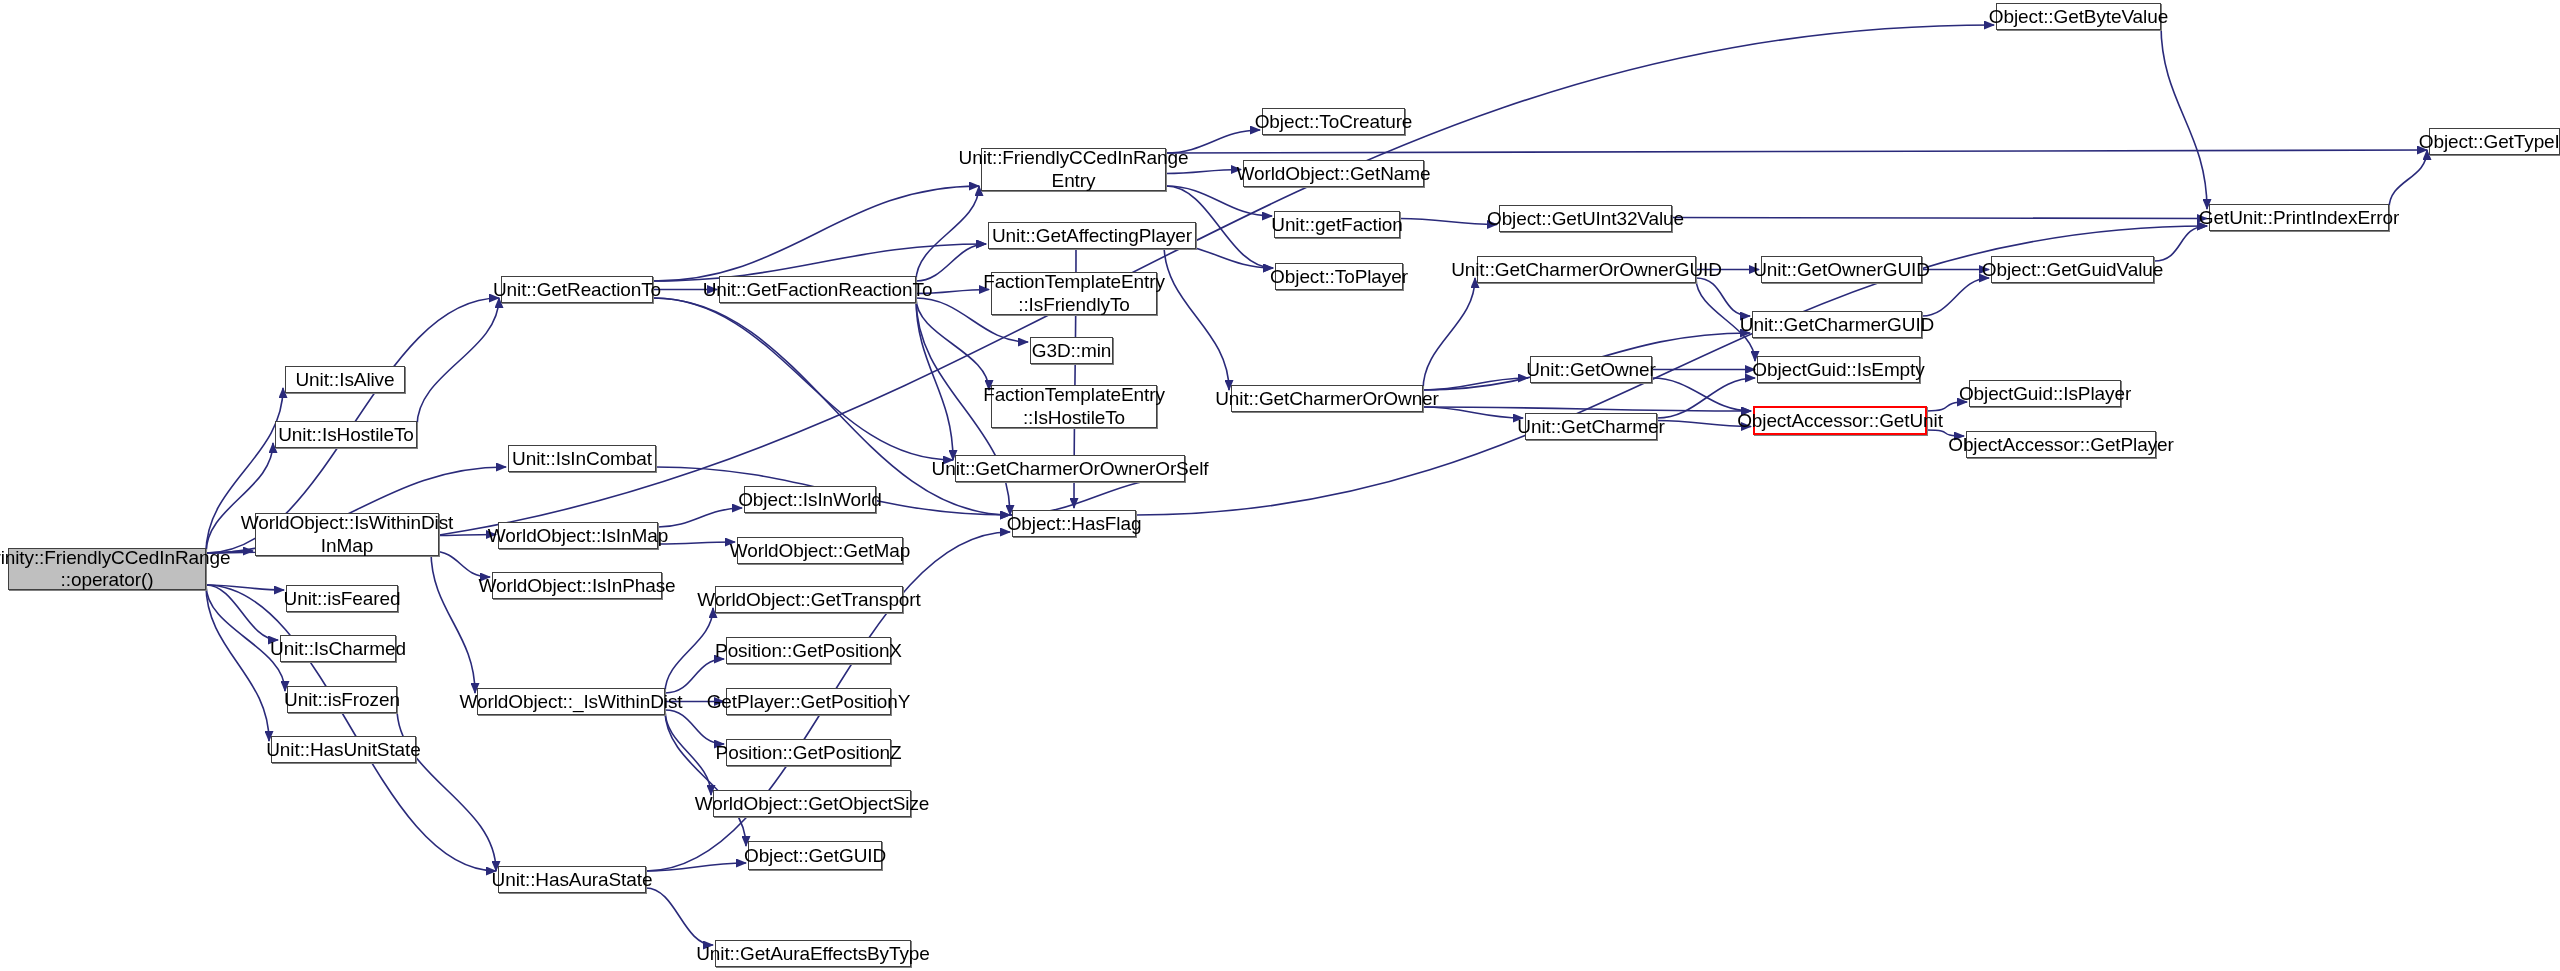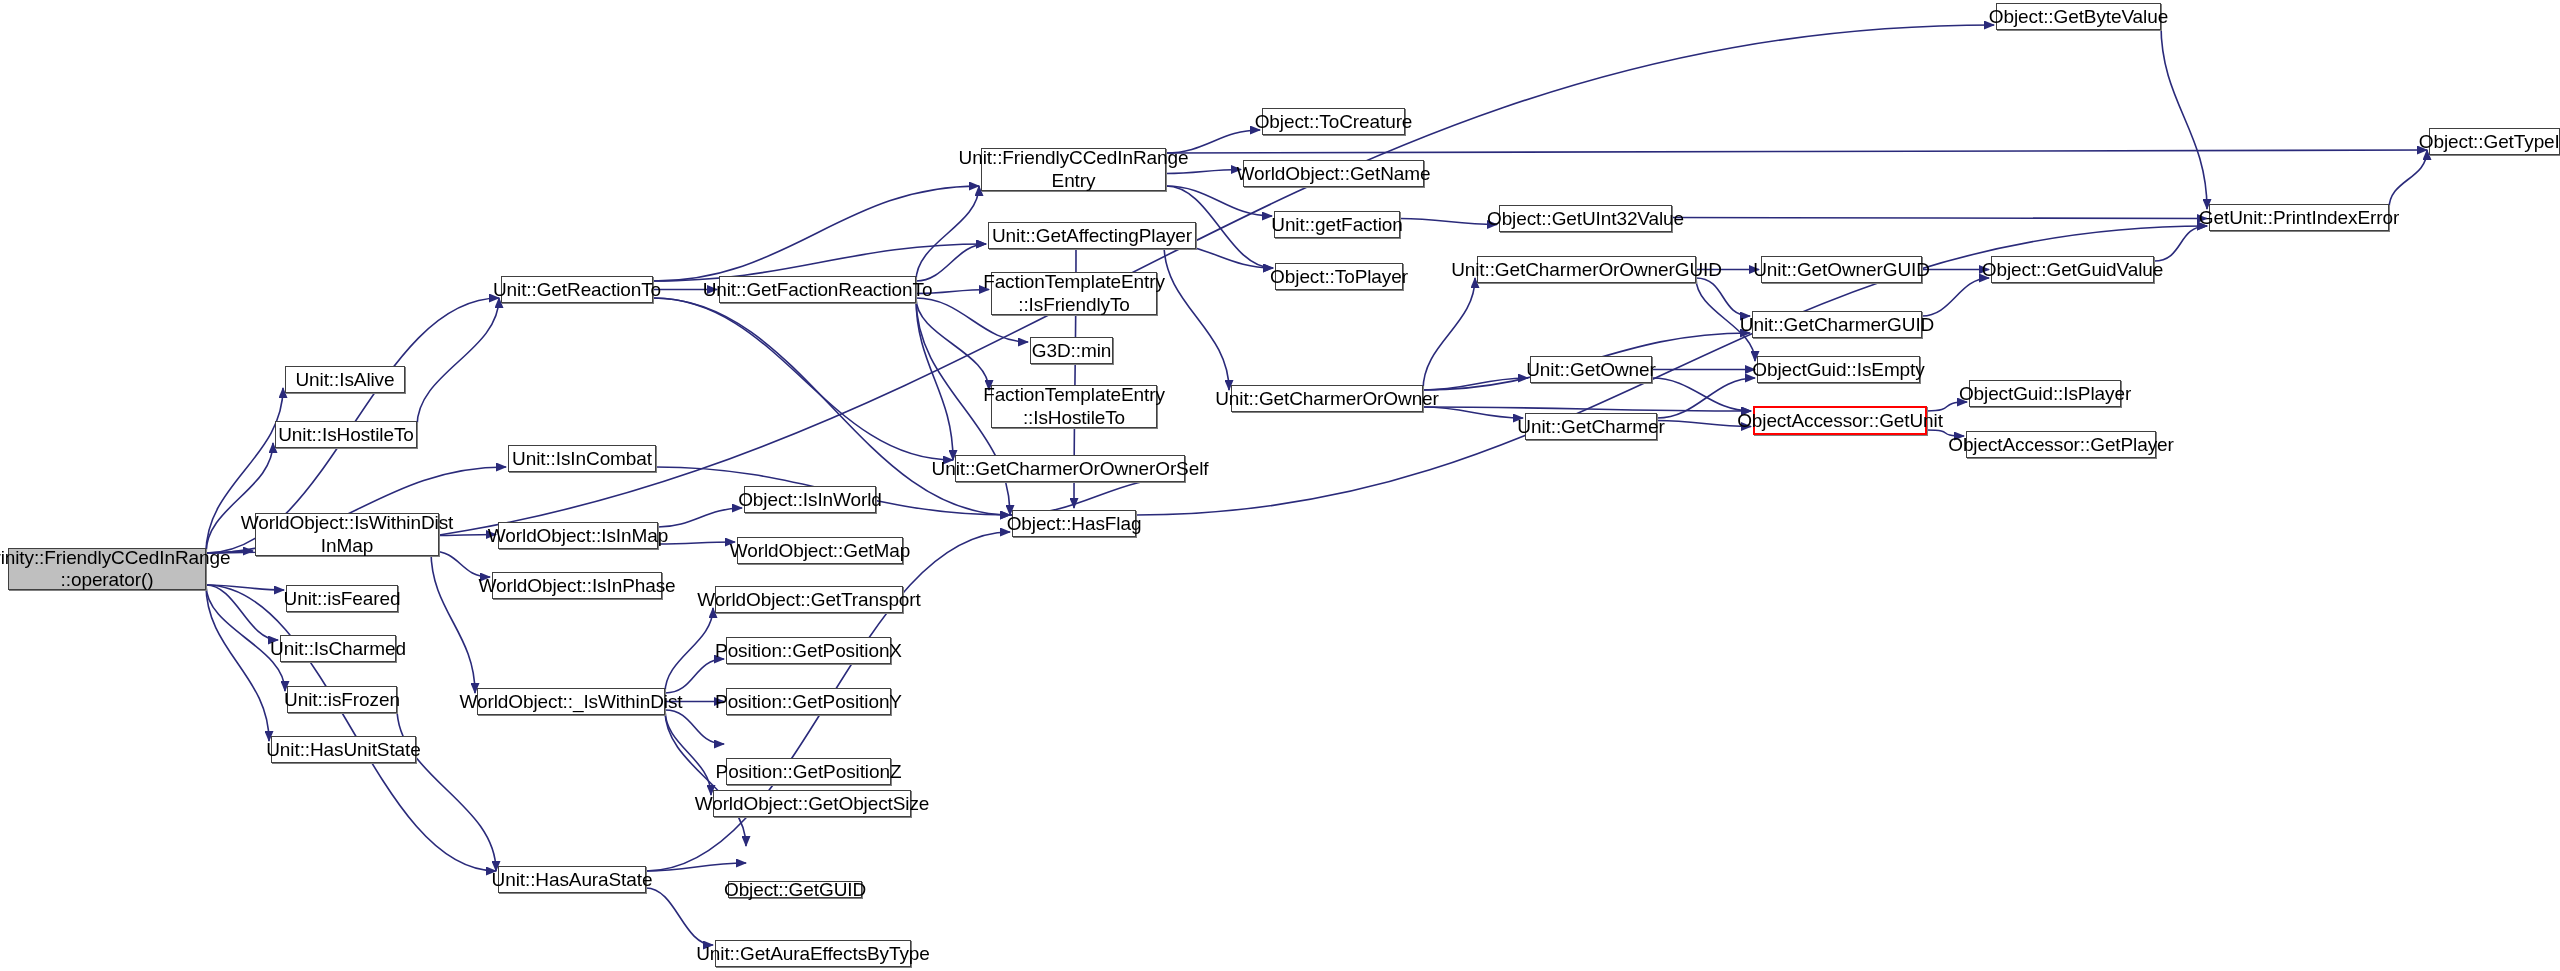--- a/index.html
+++ b/index.html
@@ -193,7 +193,7 @@
       <div class="node" style="left: 715px; top: 586px; width: 188px; height: 27px;">WorldObject::GetTransport</div>
       <div class="node" style="left: 726px; top: 637px; width: 165px; height: 27px;">Position::GetPositionX</div>
       <div class="node" style="left: 477px; top: 688px; width: 188px; height: 27px;">WorldObject::_IsWithinDist</div>
-      <div class="node" style="left: 726px; top: 688px; width: 165px; height: 27px;">Position::GetPositionY</div>
+      <div class="node" style="left: 726px; top: 688px; width: 165px; height: 27px;">GetPlayer::GetPositionY</div>
       <div class="node" style="left: 726px; top: 739px; width: 165px; height: 27px; margin-top: 19px;">Position::GetPositionZ</div>
       <div class="node" style="left: 713px; top: 790px; width: 198px; height: 27px;">WorldObject::GetObjectSize</div>
       <div class="node" style="left: 728px; top: 841px; width: 134px; height: 17px; margin-top: 40px;">Object::GetGUID</div>

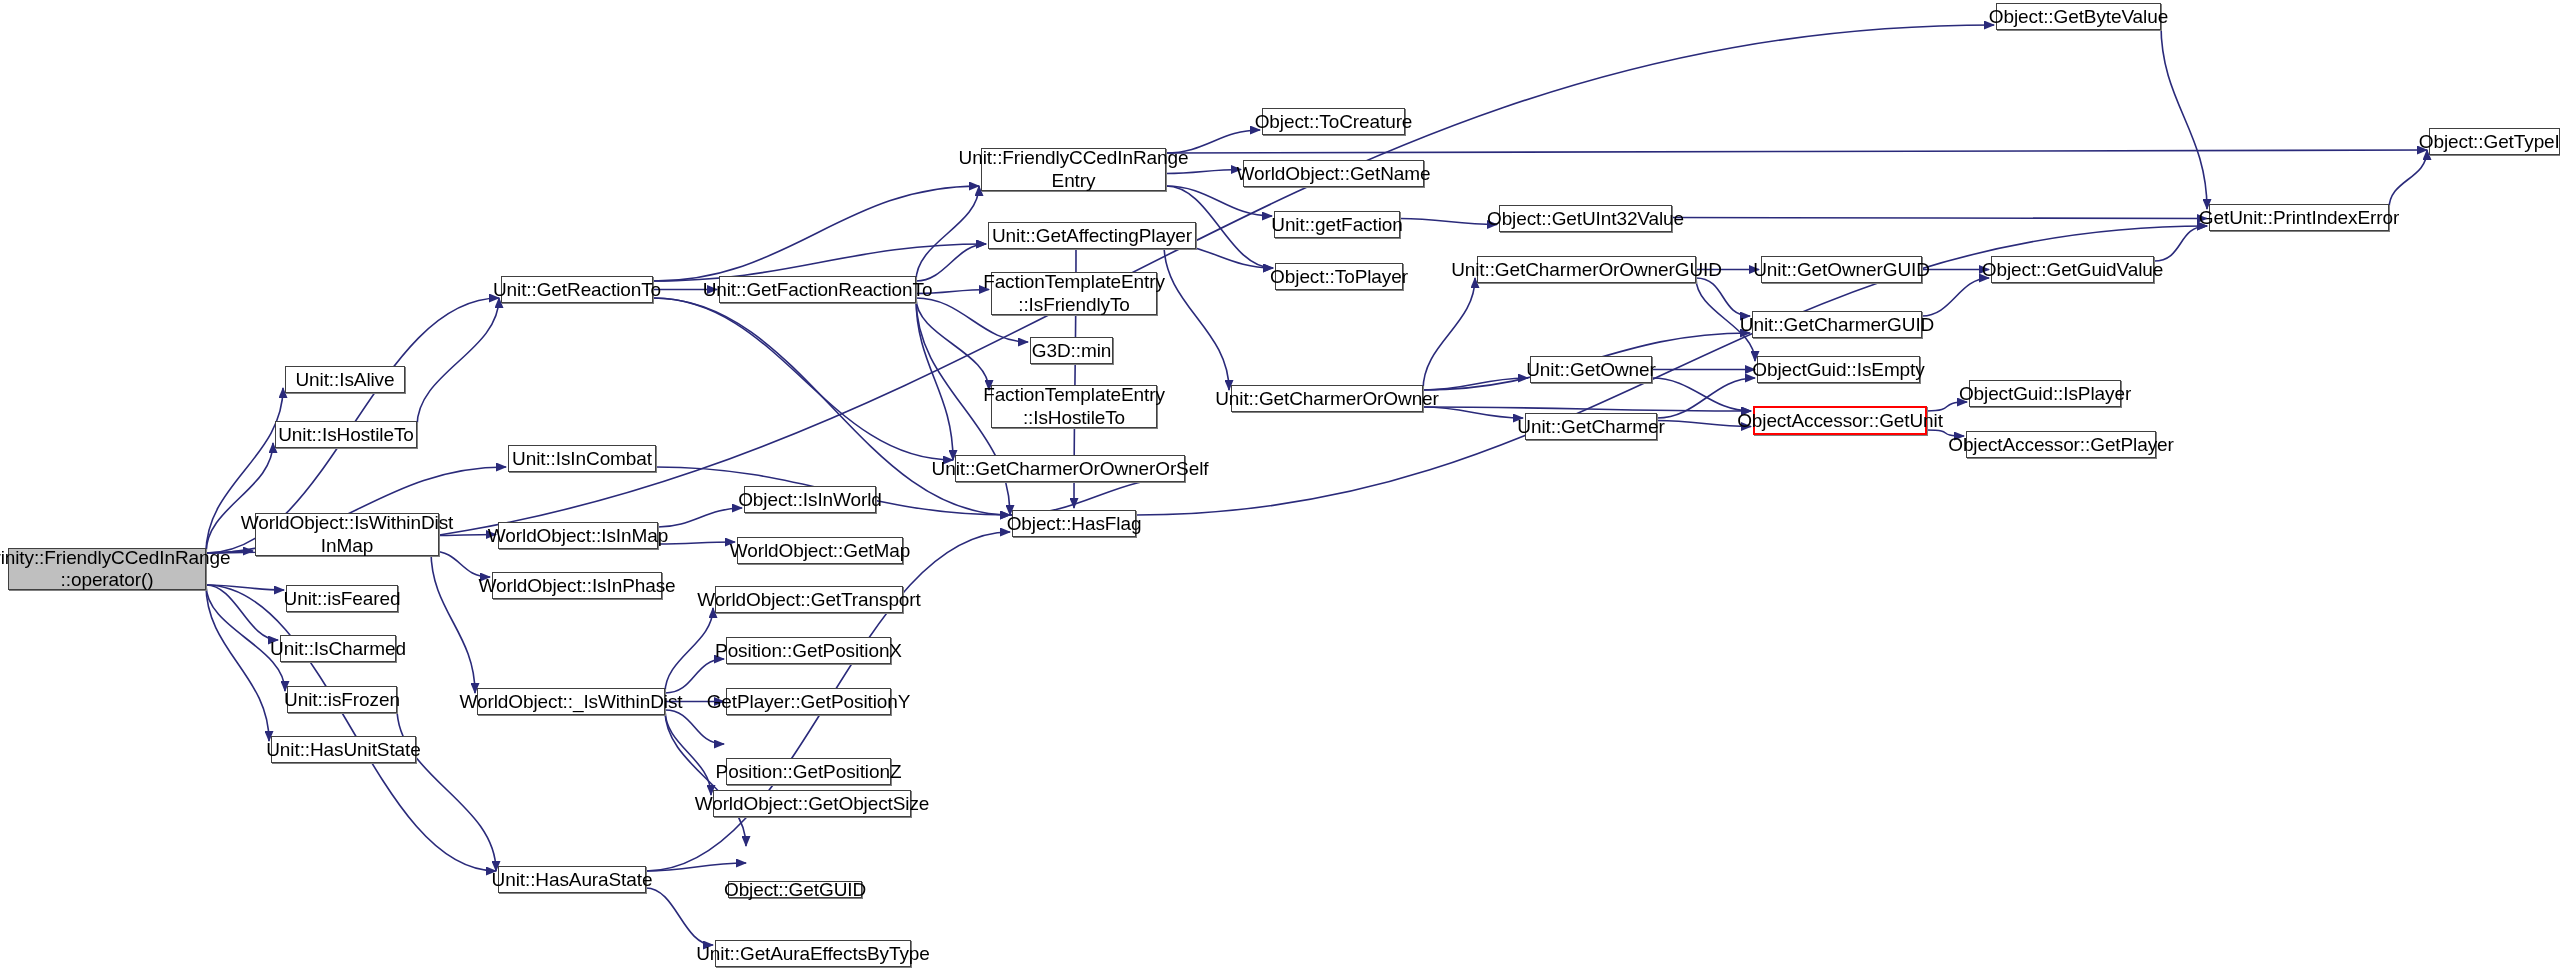--- a/index.html
+++ b/index.html
@@ -194,7 +194,7 @@
       <div class="node" style="left: 726px; top: 637px; width: 165px; height: 27px;">Position::GetPositionX</div>
       <div class="node" style="left: 477px; top: 688px; width: 188px; height: 27px;">WorldObject::_IsWithinDist</div>
       <div class="node" style="left: 726px; top: 688px; width: 165px; height: 27px;">GetPlayer::GetPositionY</div>
-      <div class="node" style="left: 726px; top: 739px; width: 165px; height: 27px; margin-top: 19px;">Position::GetPositionZ</div>
+      <div class="node" style="left: 726px; top: 739px; width: 165px; height: 27px;">Position::GetPositionZ</div>
       <div class="node" style="left: 713px; top: 790px; width: 198px; height: 27px;">WorldObject::GetObjectSize</div>
       <div class="node" style="left: 728px; top: 841px; width: 134px; height: 17px; margin-top: 40px;">Object::GetGUID</div>
       <div class="node" style="left: 498px; top: 866px; width: 148px; height: 27px;">Unit::HasAuraState</div>

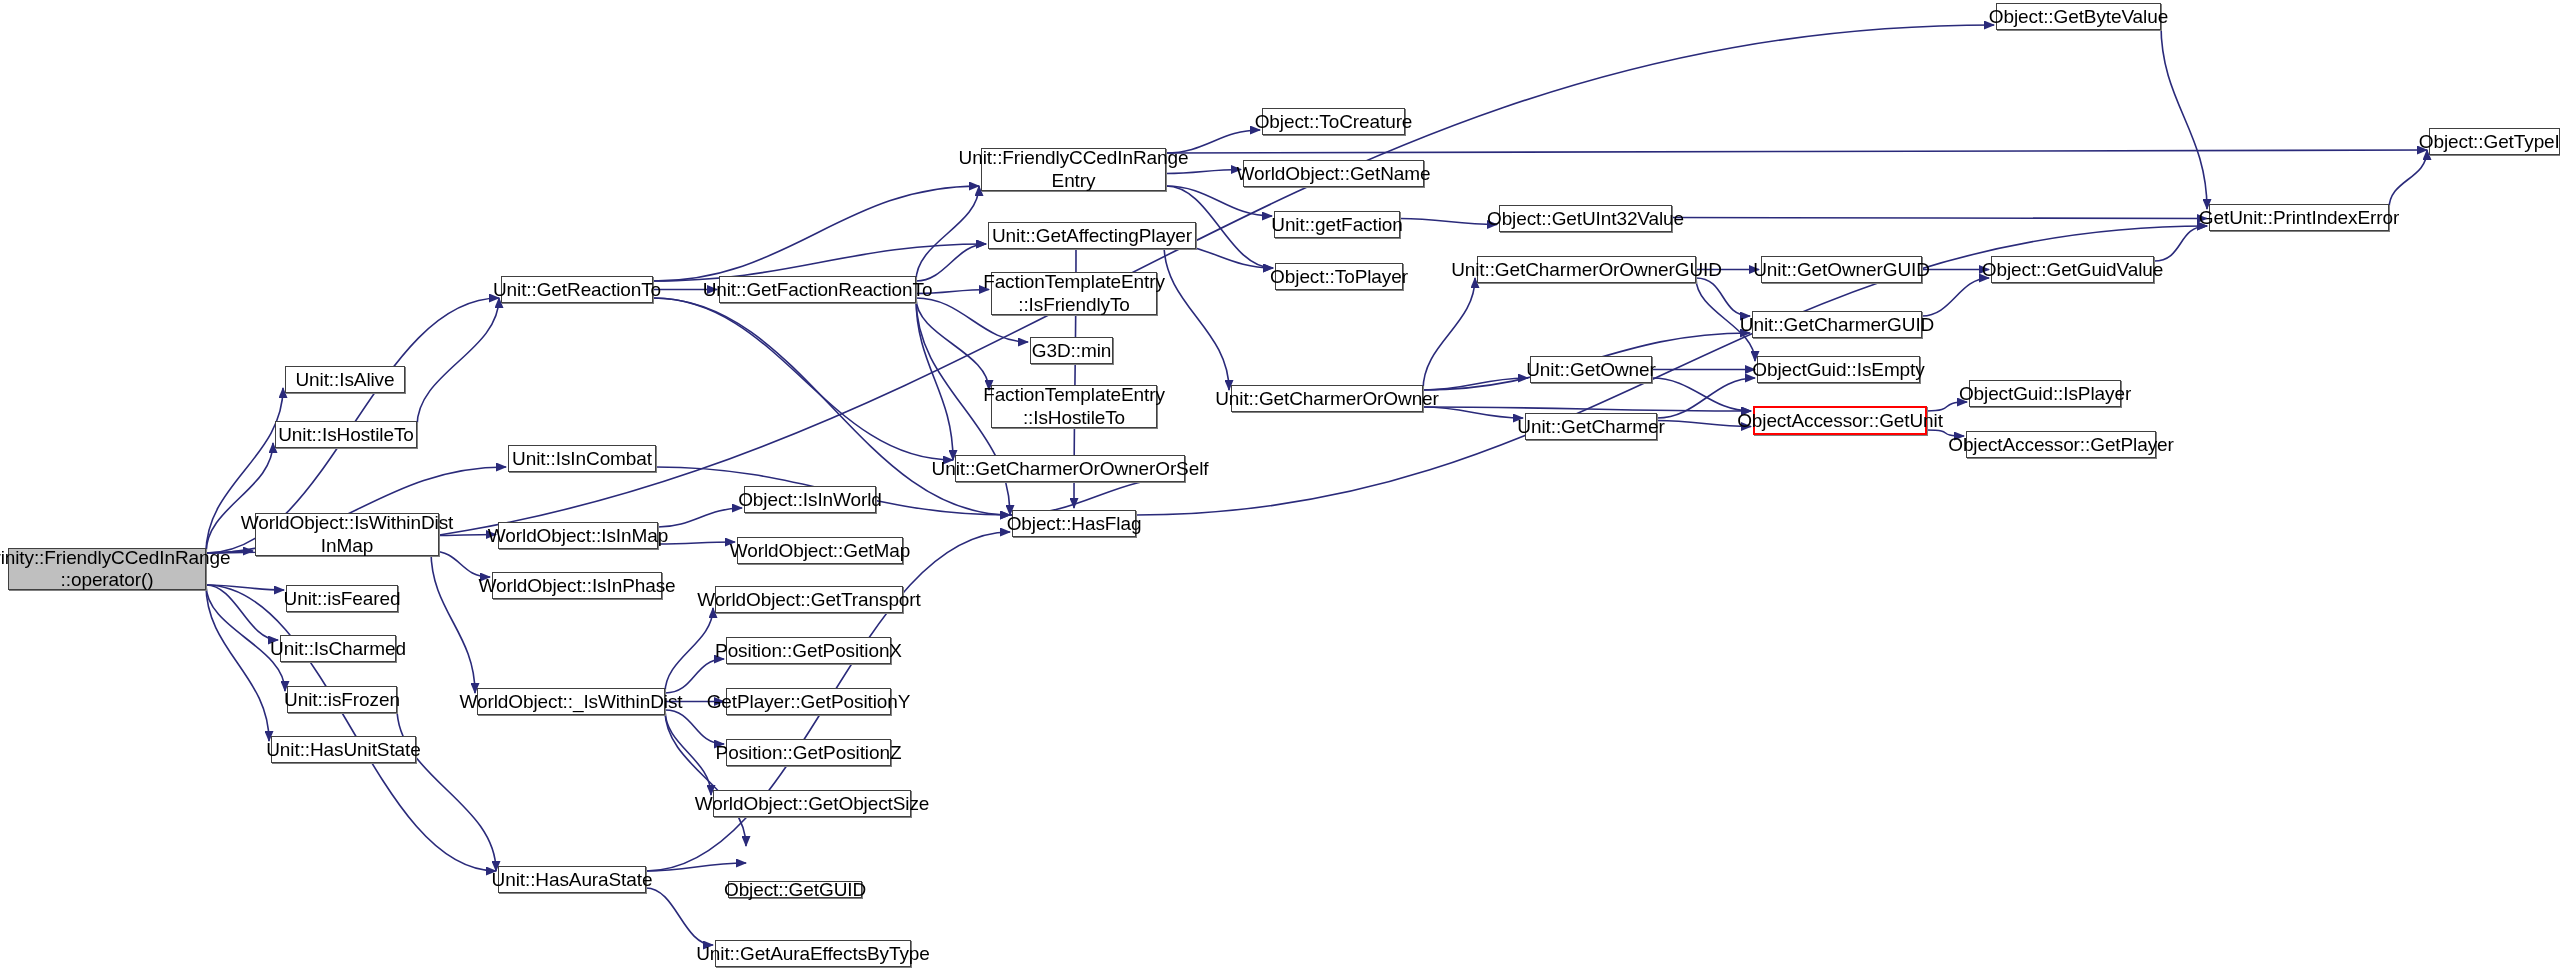--- a/index.html
+++ b/index.html
@@ -196,7 +196,7 @@
       <div class="node" style="left: 726px; top: 688px; width: 165px; height: 27px;">GetPlayer::GetPositionY</div>
       <div class="node" style="left: 726px; top: 739px; width: 165px; height: 27px;">Position::GetPositionZ</div>
       <div class="node" style="left: 713px; top: 790px; width: 198px; height: 27px;">WorldObject::GetObjectSize</div>
-      <div class="node" style="left: 728px; top: 841px; width: 134px; height: 17px; margin-top: 40px;">Object::GetGUID</div>
+      <div class="node" style="left: 748px; top: 841px; width: 134px; height: 29px;">Object::GetGUID</div>
       <div class="node" style="left: 498px; top: 866px; width: 148px; height: 27px;">Unit::HasAuraState</div>
       <div class="node" style="left: 715px; top: 940px; width: 196px; height: 27px;">Unit::GetAuraEffectsByType</div>
     </div>

